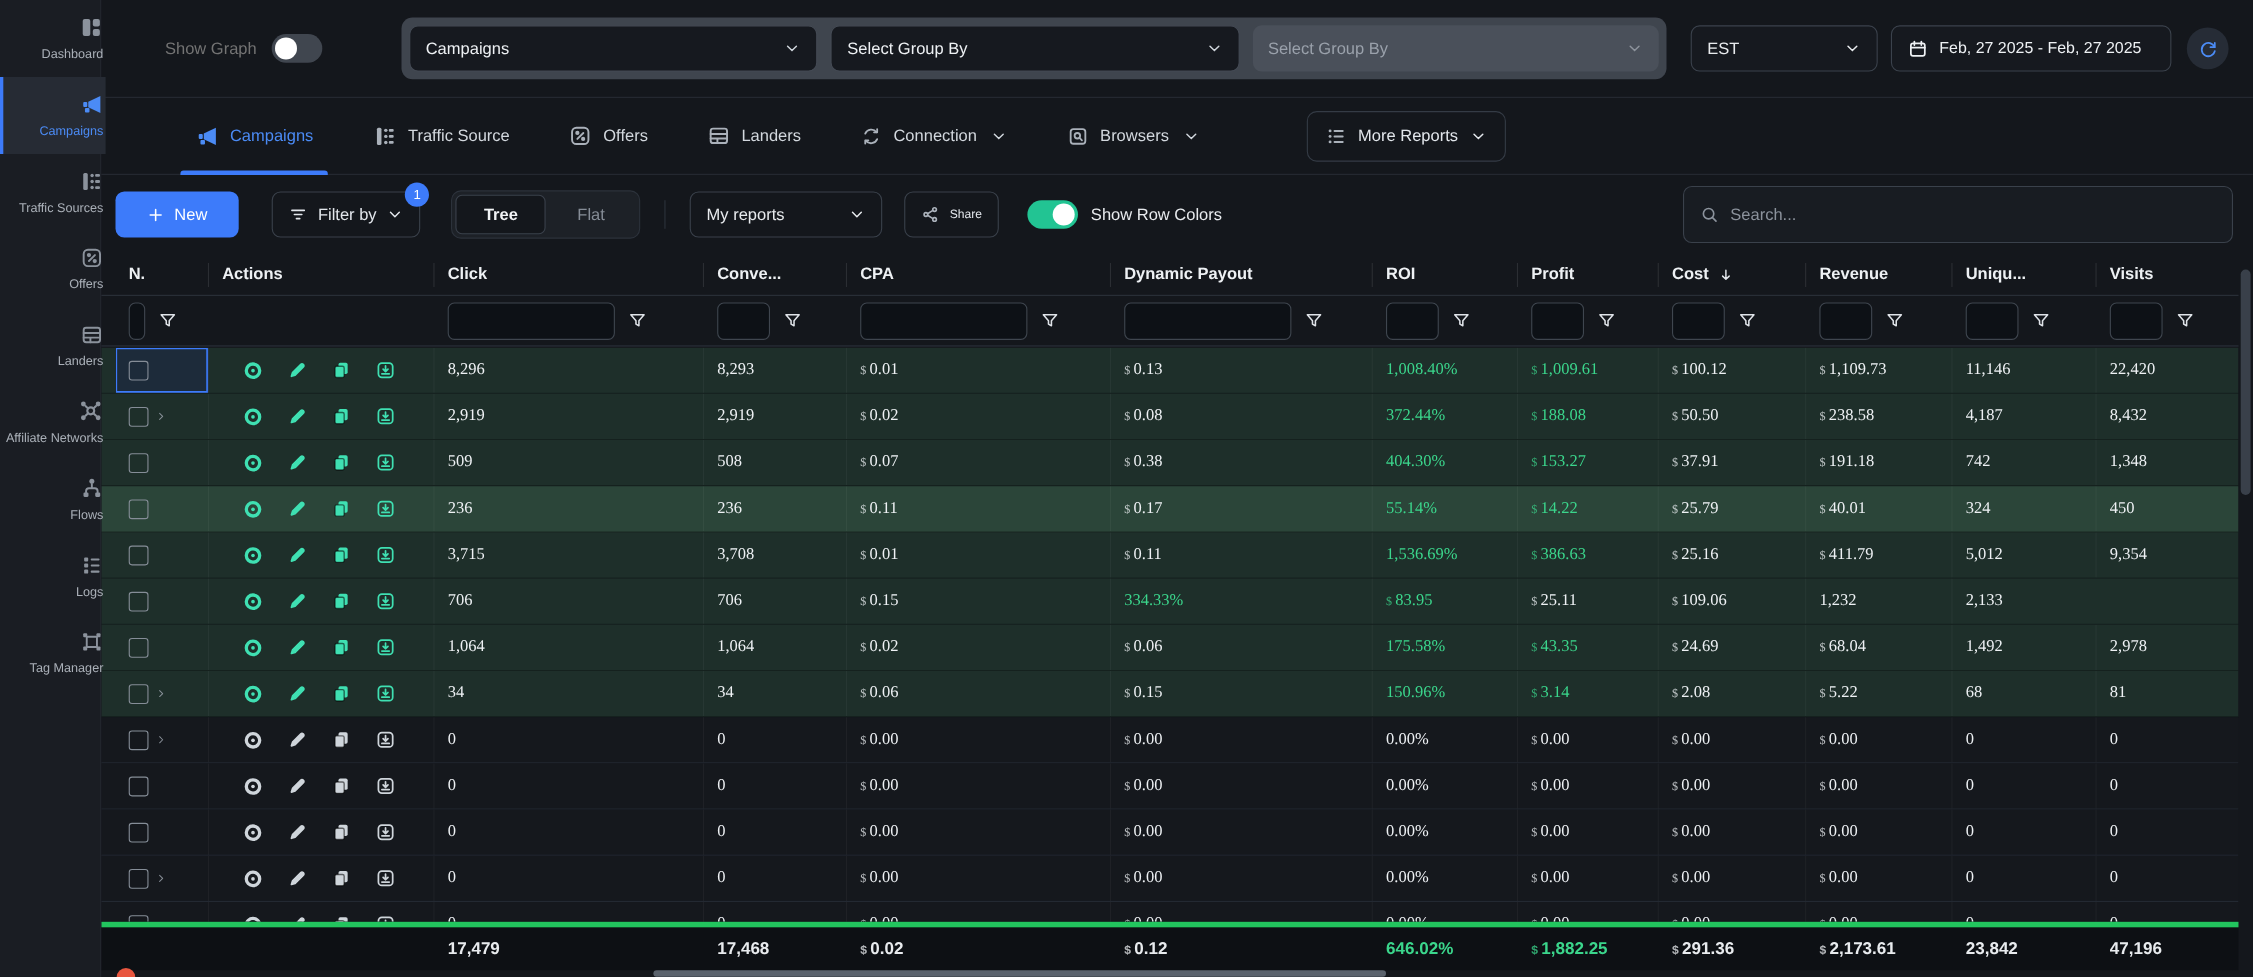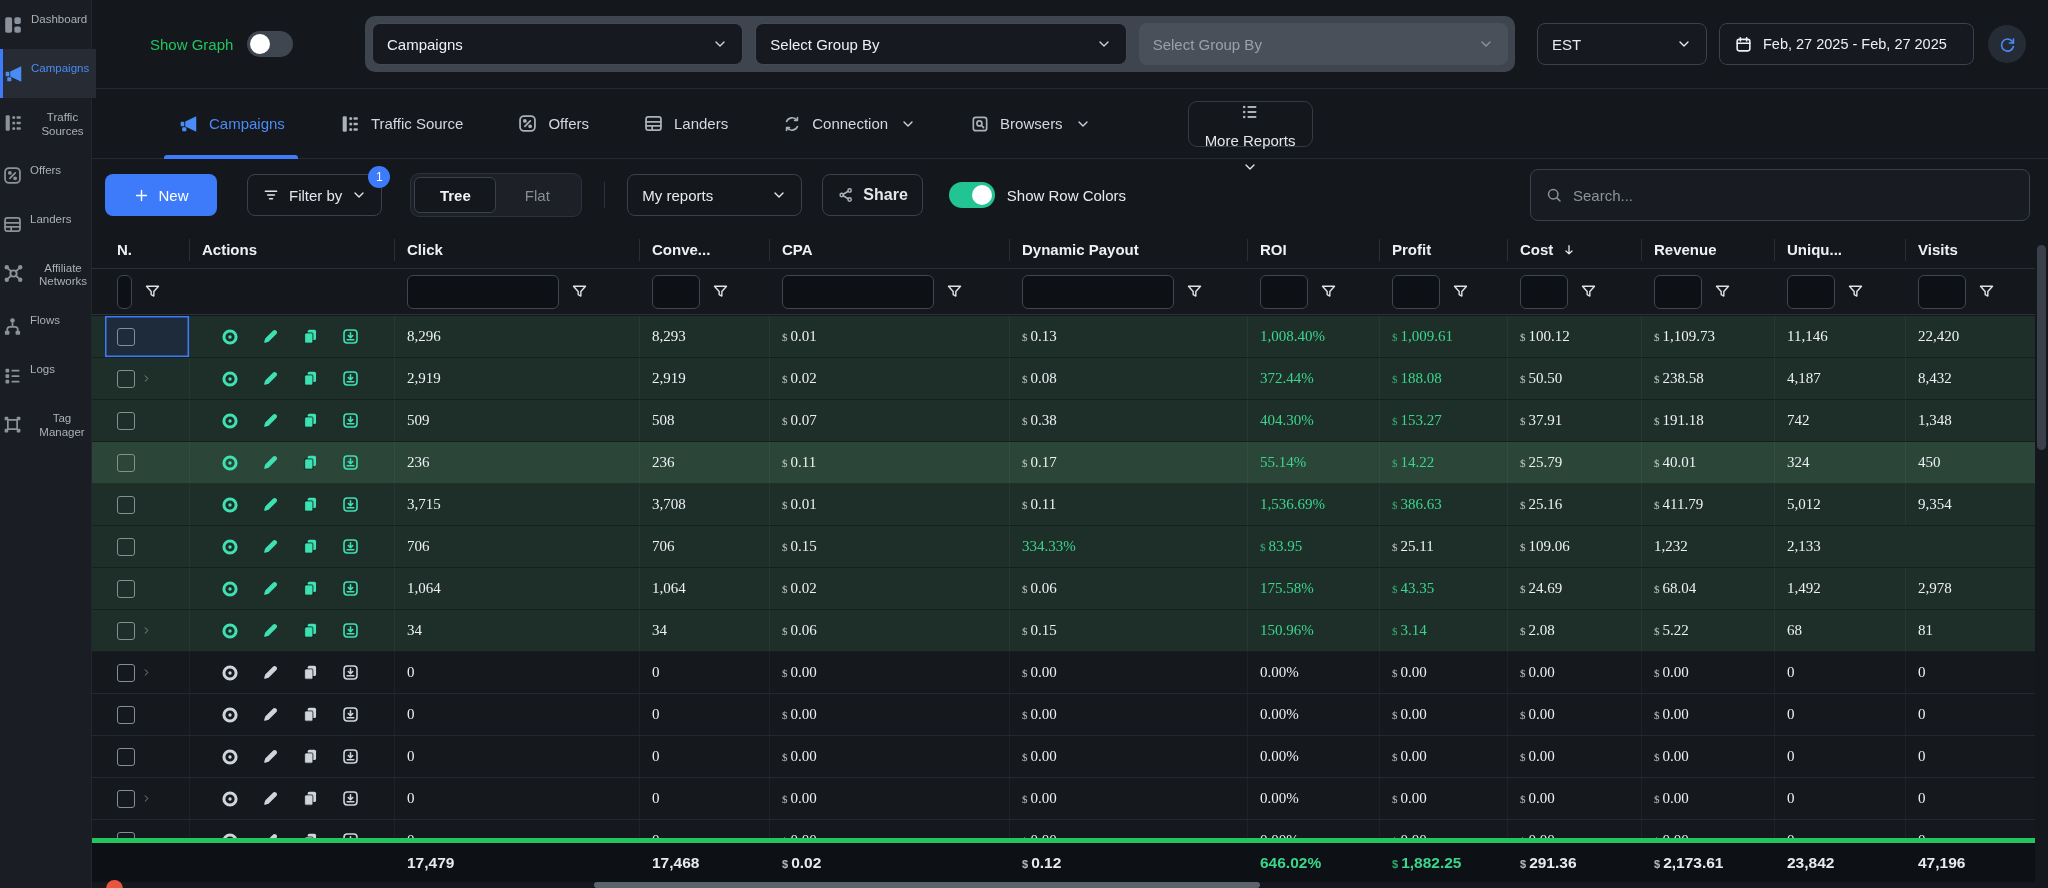--- a/index.html
+++ b/index.html
@@ -9,8 +9,8 @@
   
   .sidebar { position:absolute; left:0; top:0; width:92px; height:888px;
              background:#1a1d23; border-right:1px solid #23272e; z-index:5; }
-  .side-item { width:96px; padding:13px 2px 12px; display:flex; flex-direction:row;
-               align-items:flex-start; gap:7px; cursor:pointer; position:relative; }
+  .side-item { width:96px; padding:13px 2px 12px; display:flex; flex-direction:column;
+               align-items:flex-end; gap:7px; cursor:pointer; position:relative; }
   .side-item .s-ico { color:#8b929c; height:24px; display:flex; align-items:center; }
   .side-item .s-lbl { font-size:11.5px; color:#aab0b8; text-align:center; line-height:1.2; }
   .side-item.active { background:#262b34; }

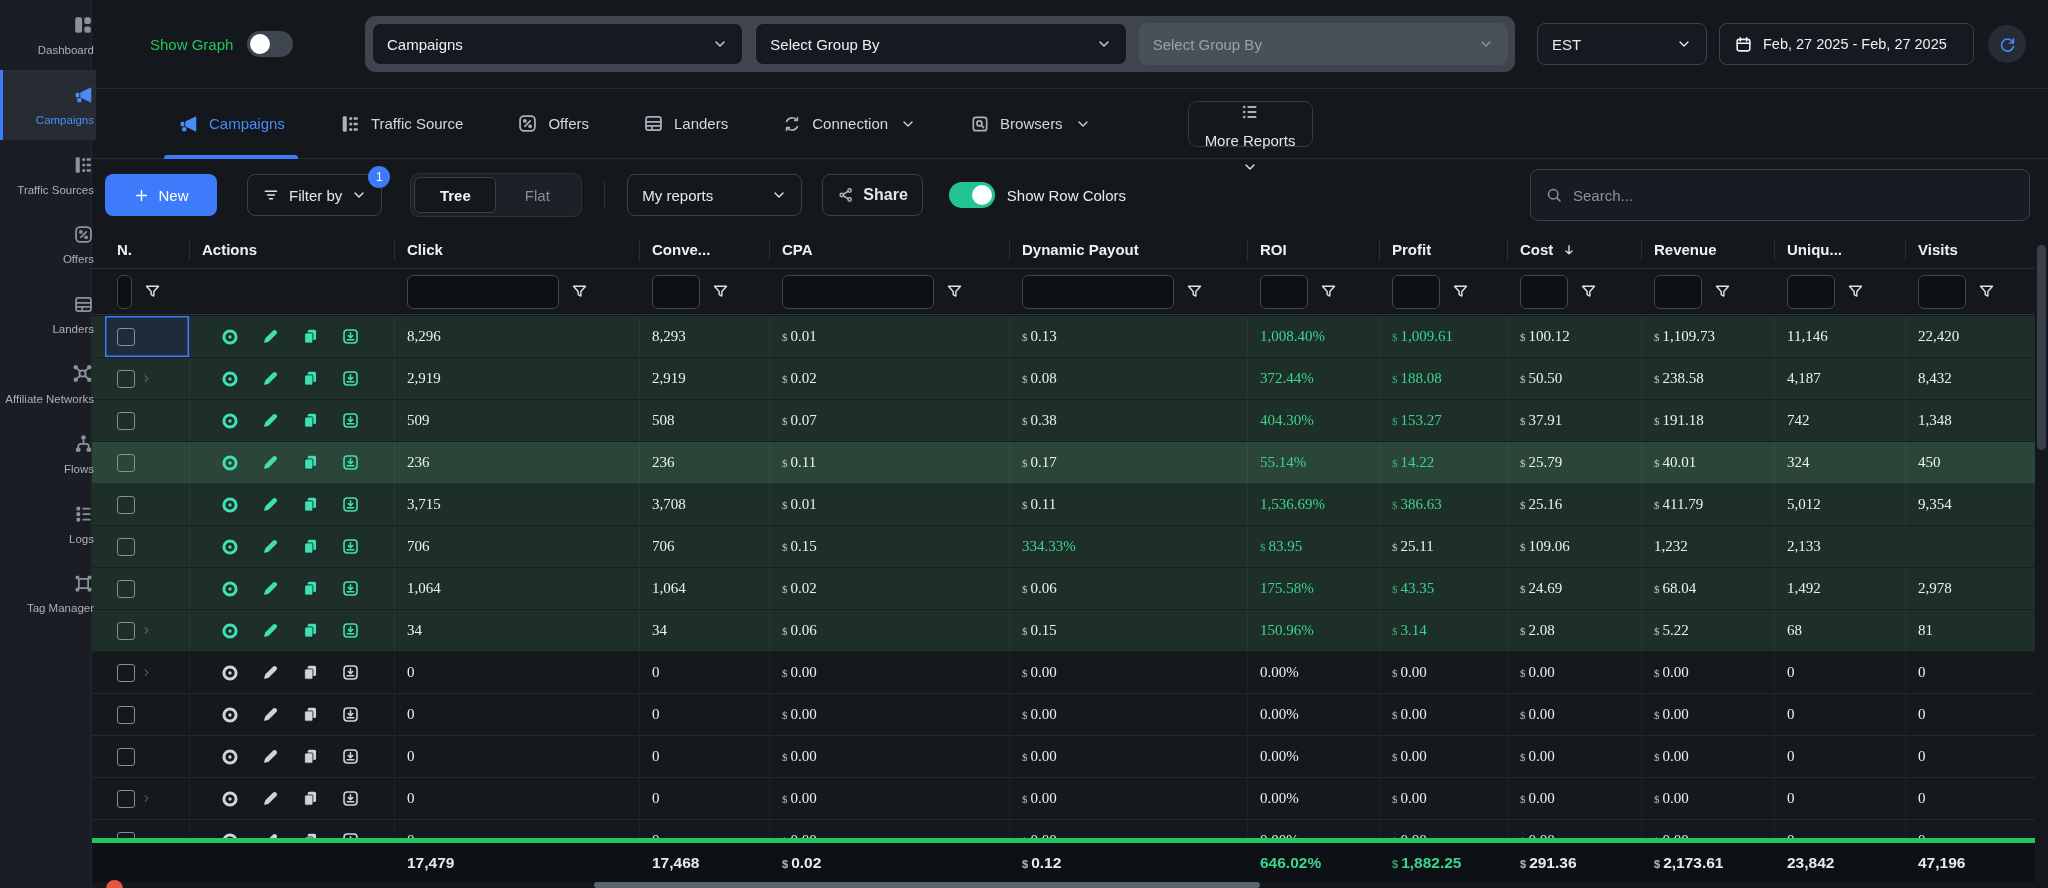--- a/index.html
+++ b/index.html
@@ -26,7 +26,7 @@
   .topbar { height:89px; display:flex; align-items:center; padding:0 22px 0 58px;
             border-bottom:1px solid #262b33; }
   .sg-group { display:flex; align-items:center; gap:14px; width:185px; flex:none; }
-  .sg-label { font-size:15px; color:#22c55e; }
+  .sg-label { font-size:15px; color:#737373; }
   .tgl { width:46px; height:26px; border-radius:13px; background:#40464f; position:relative;
          flex:none; cursor:pointer; }
   .tgl .knob { position:absolute; top:3px; left:3px; width:20px; height:20px; border-radius:50%;

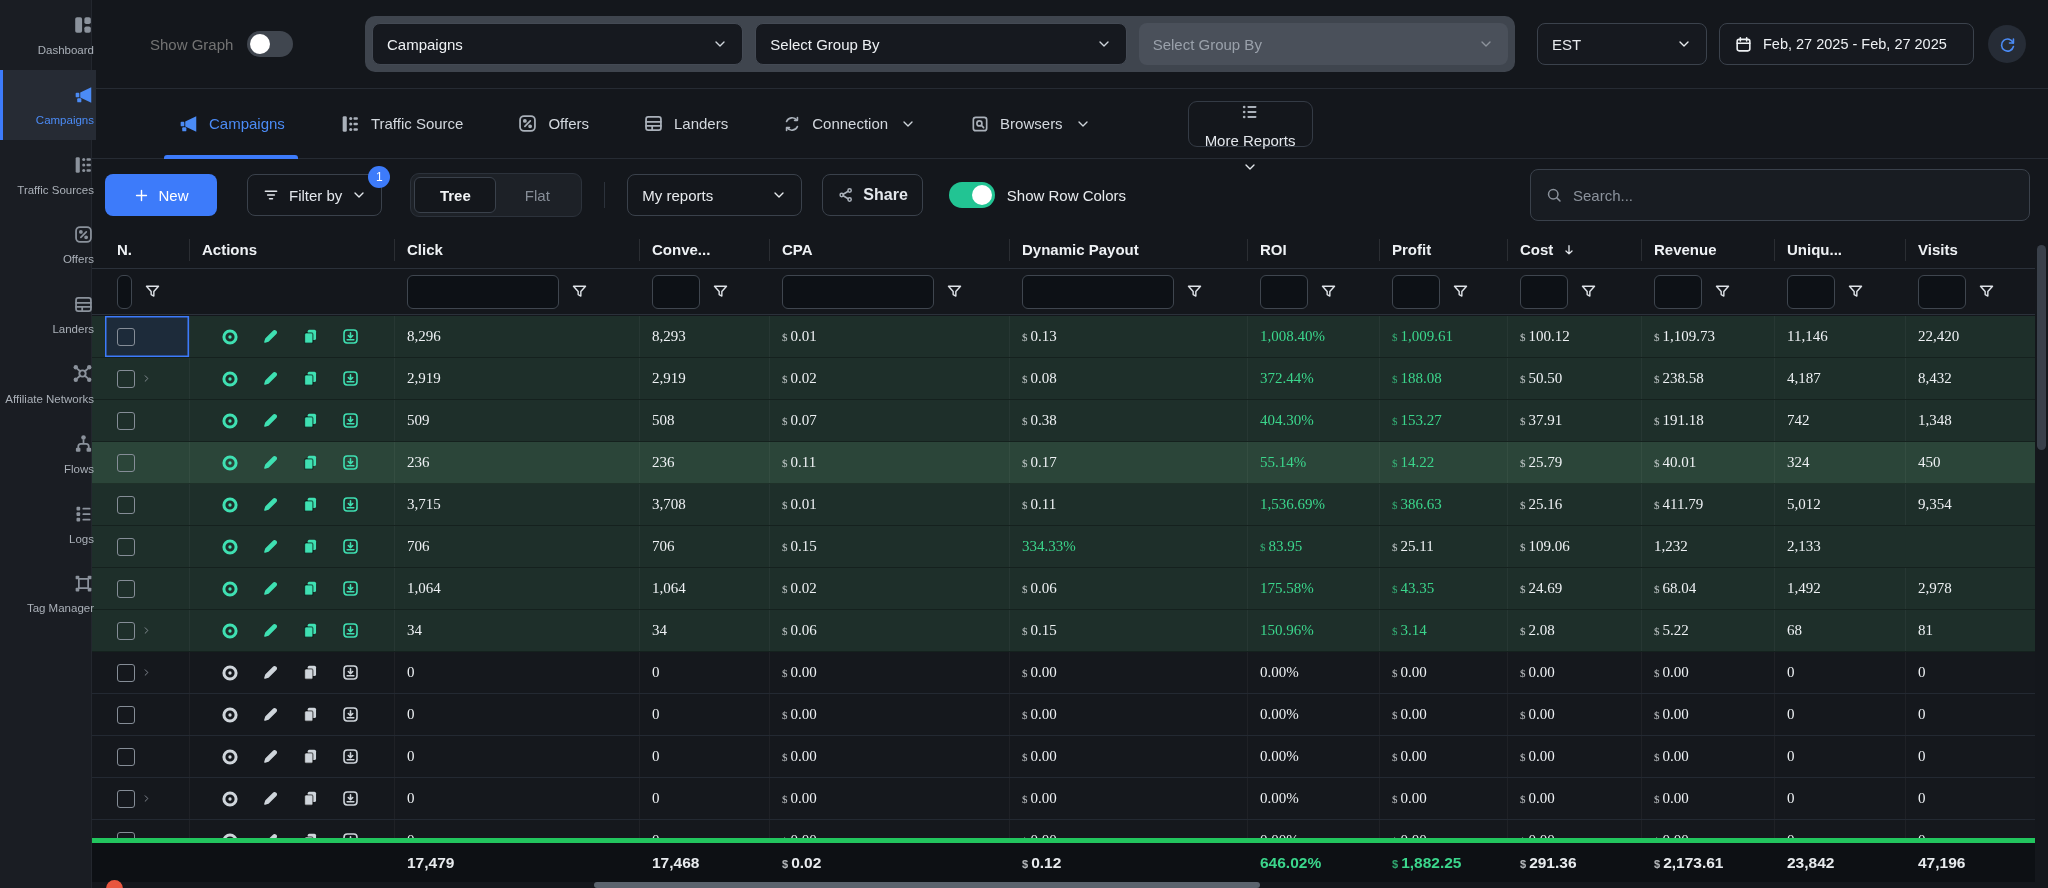--- a/index.html
+++ b/index.html
@@ -65,7 +65,7 @@
   .tab .t-chev { color:#cfd5db; margin-left:2px; display:flex; }
   .more-reports { margin-left:70px; height:46px; border:1px solid #343b45; border-radius:9px;
                   display:flex; align-items:center; gap:10px; padding:0 16px; font-size:15px;
-                  color:#e3e7ec; cursor:pointer;flex-direction:column; }
+                  color:#e3e7ec; cursor:pointer; }
   .more-reports .t-ico { color:#aab1ba; display:flex; }
 
   

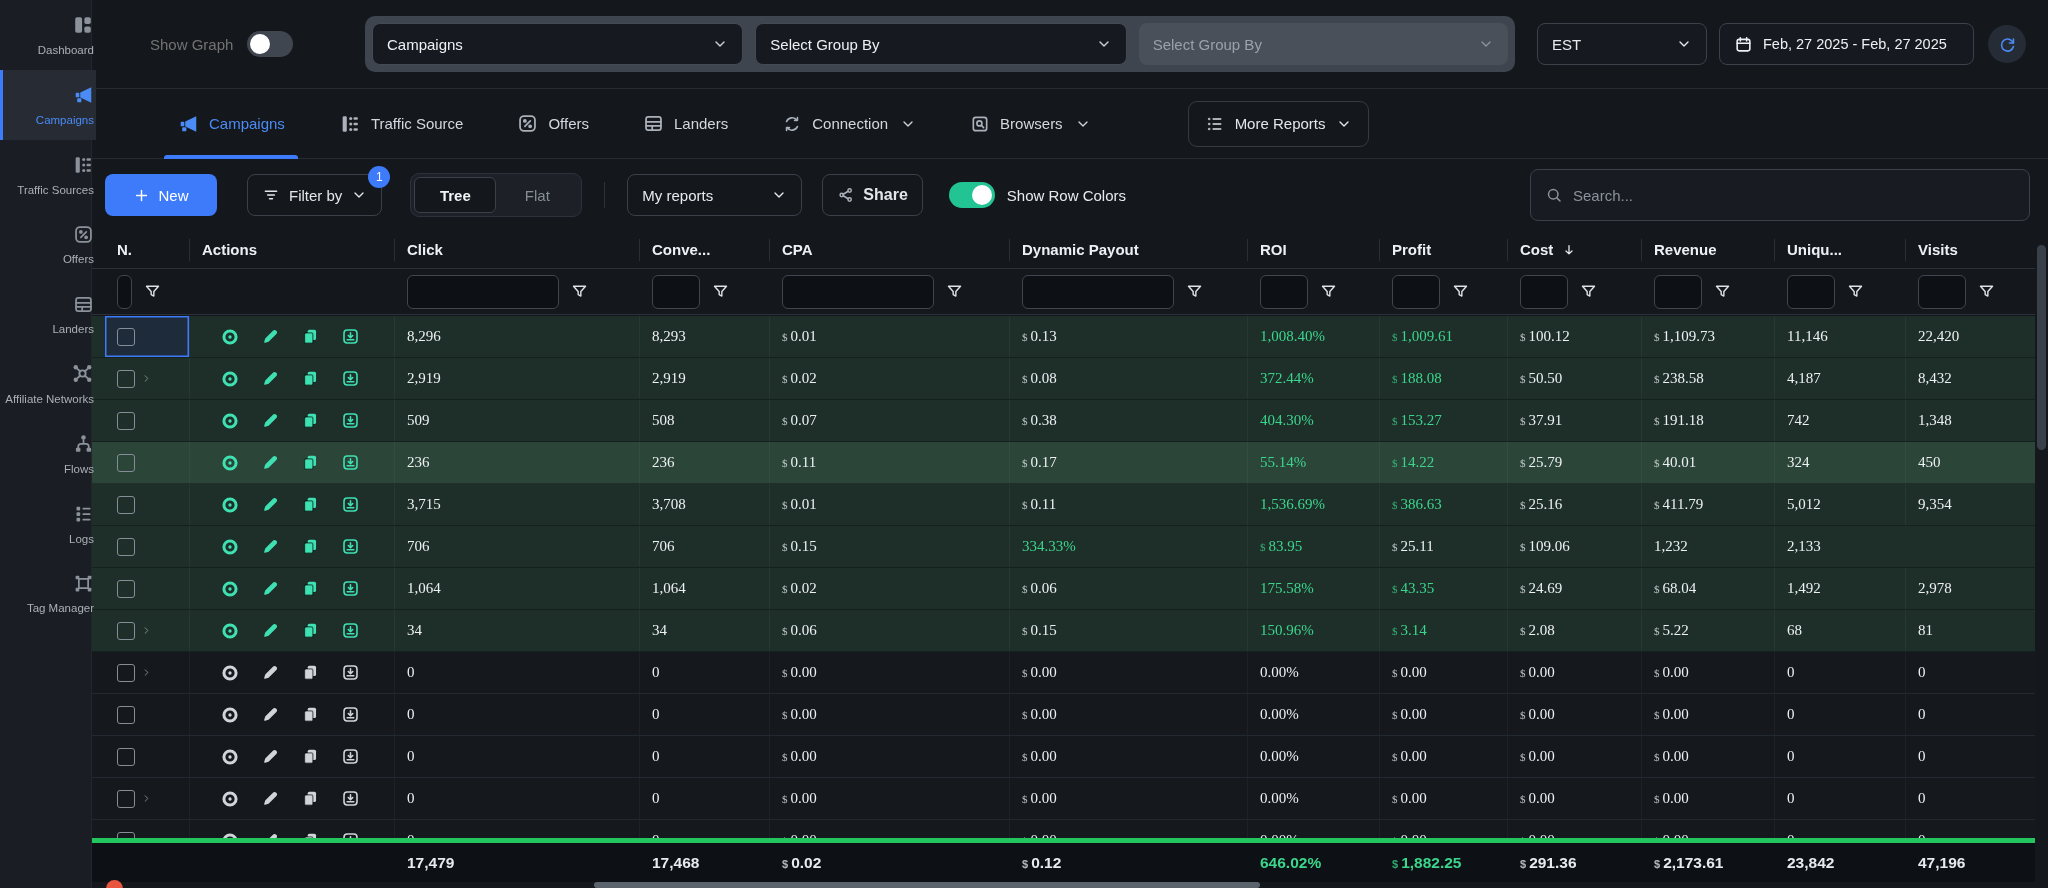--- a/index.html
+++ b/index.html
@@ -90,8 +90,8 @@
                  font-size:15px; cursor:pointer; }
   .sel-reports .gs-val { flex:1; }
   .btn-share { margin-left:20px; height:42px; border:1px solid #3a414b; border-radius:8px;
-               display:flex; align-items:center; gap:8px; padding:0 14px; font-size:16px;
-               color:#e3e7ec; cursor:pointer;font-weight:bold; }
+               display:flex; align-items:center; gap:8px; padding:0 14px; font-size:11px;
+               color:#e3e7ec; cursor:pointer; }
   .btn-share .t-ico { color:#aab1ba; display:flex; }
   .rowcolors { margin-left:26px; display:flex; align-items:center; gap:12px; font-size:15px; }
   .searchbox { margin-left:auto; width:500px; height:52px; border:1px solid #3a414b;

